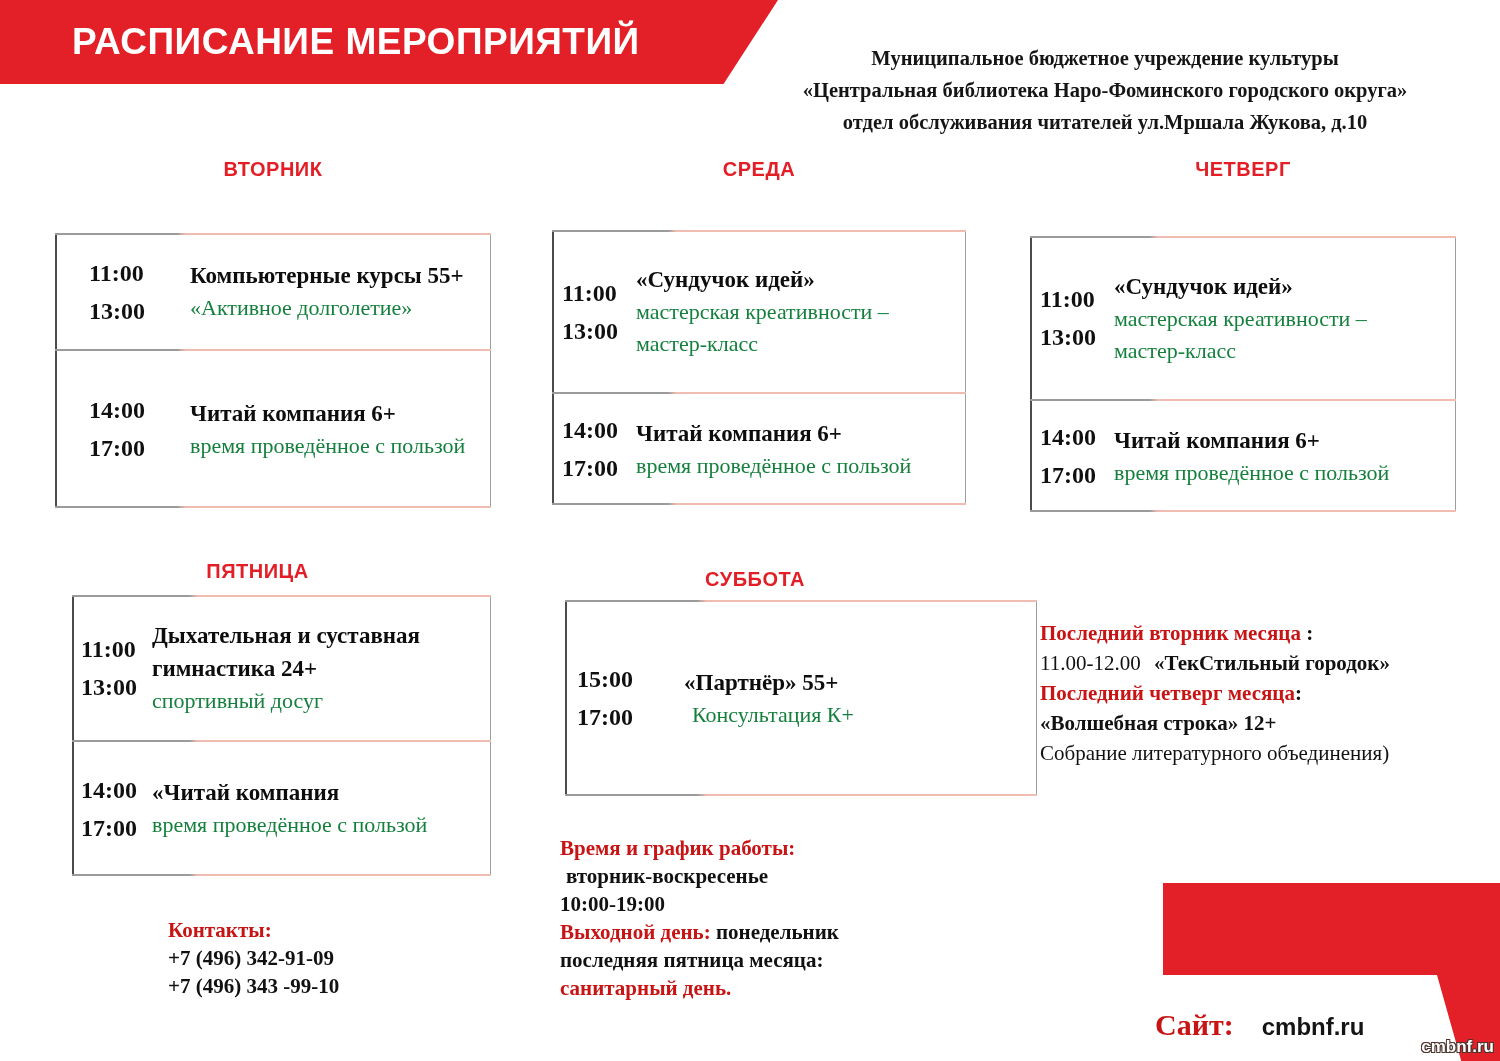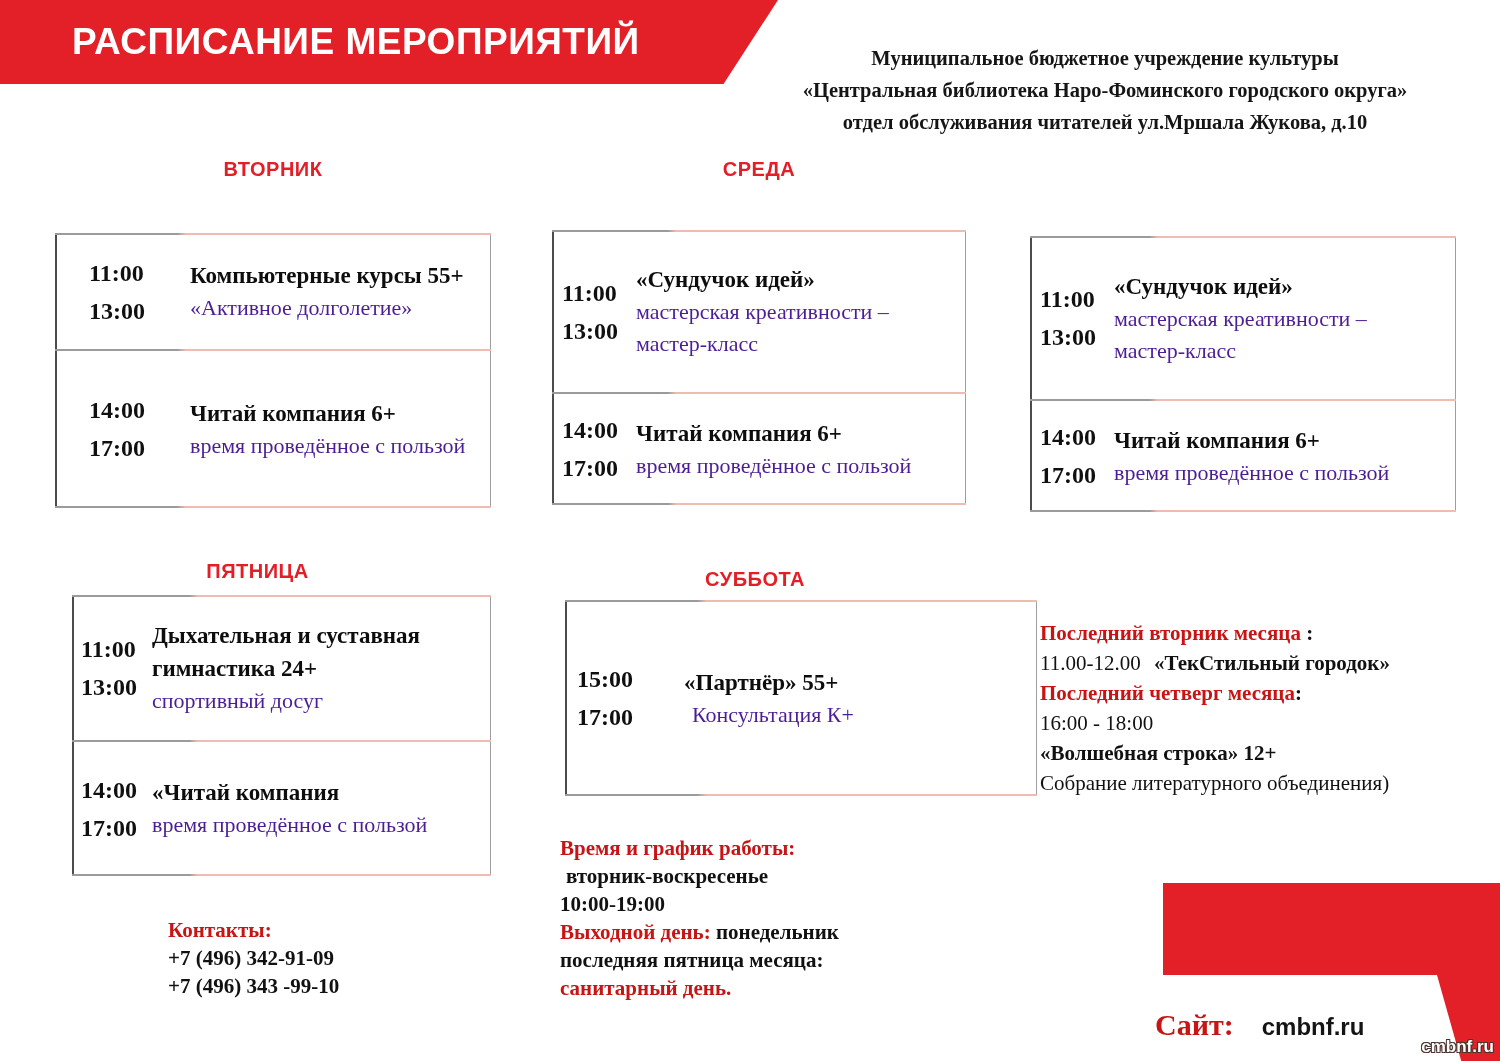--- a/index.html
+++ b/index.html
@@ -94,6 +94,7 @@
 
   <div class="day-label" style="left:55px;top:158px;width:436px;">ВТОРНИК</div>
   <div class="day-label" style="left:552px;top:158px;width:414px;">СРЕДА</div>
+  <div class="day-label" style="left:1030px;top:158px;width:426px;">ЧЕТВЕРГ</div>
   <div class="day-label" style="left:55px;top:560px;width:405px;">ПЯТНИЦА</div>
   <div class="day-label" style="left:545px;top:568px;width:420px;">СУББОТА</div>
 

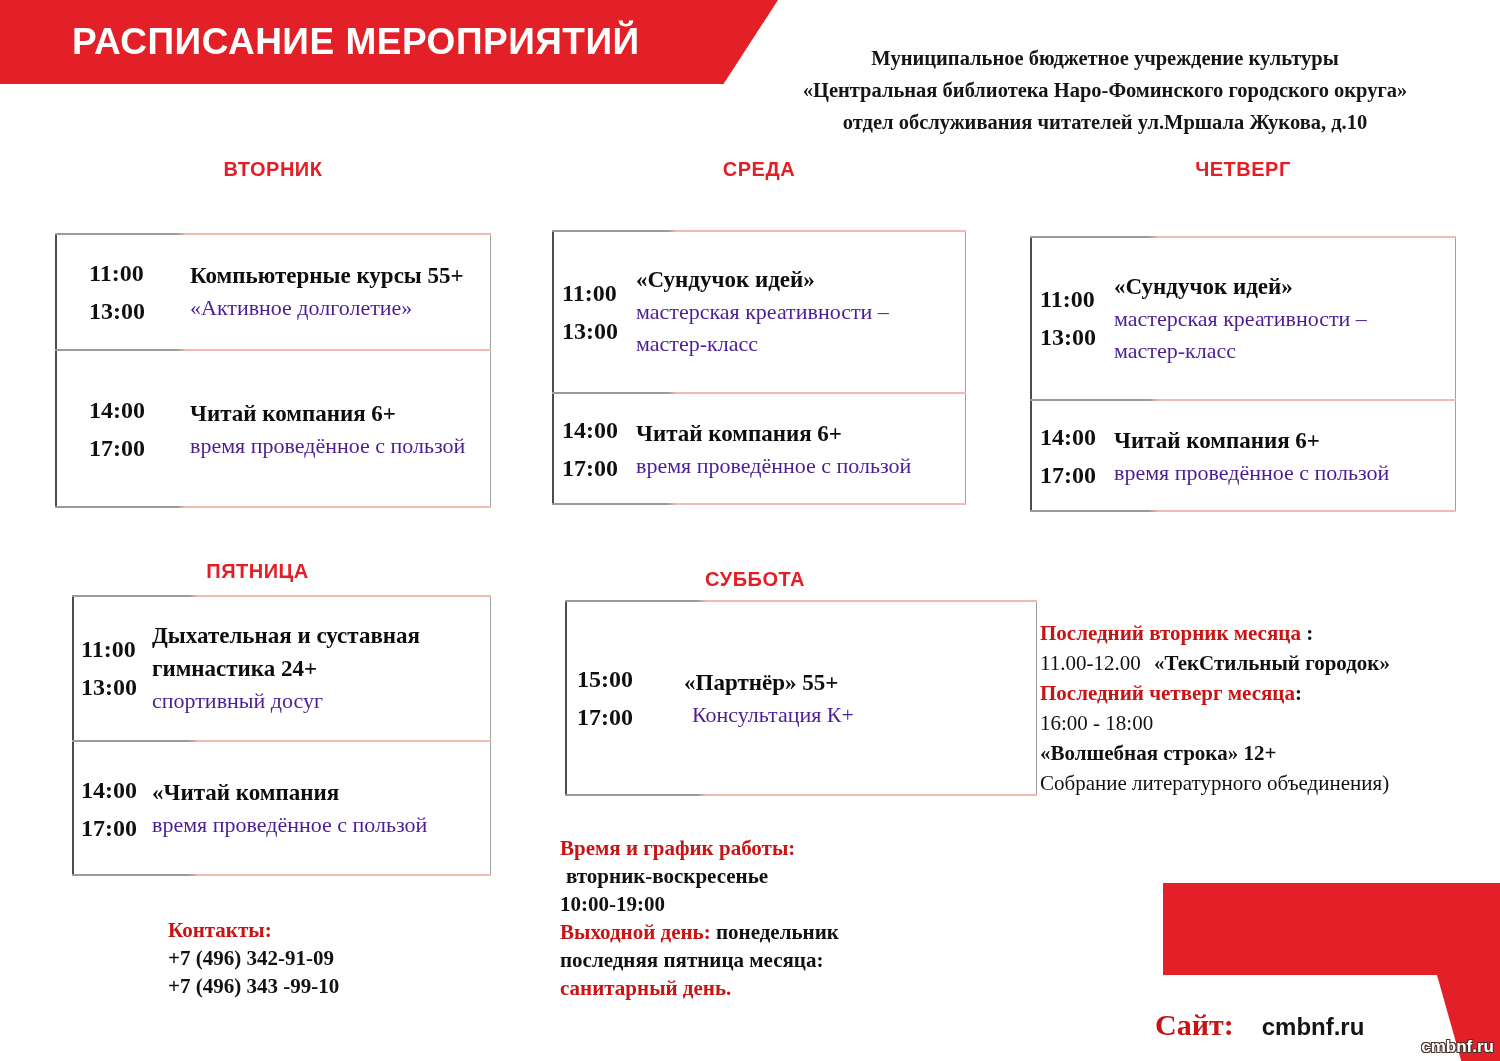--- a/index.html
+++ b/index.html
@@ -51,7 +51,7 @@
   }
   .event{flex:1;padding-right:14px;}
   .ev-title{font-weight:bold;font-size:23px;line-height:33px;color:#0d0d0d;}
-  .ev-desc{font-size:22px;line-height:32px;color:#4c1d95;}
+  .ev-desc{font-size:22px;line-height:32px;color:#15803d;}
   
   .red{color:#c81414;}
   .b{font-weight:bold;}

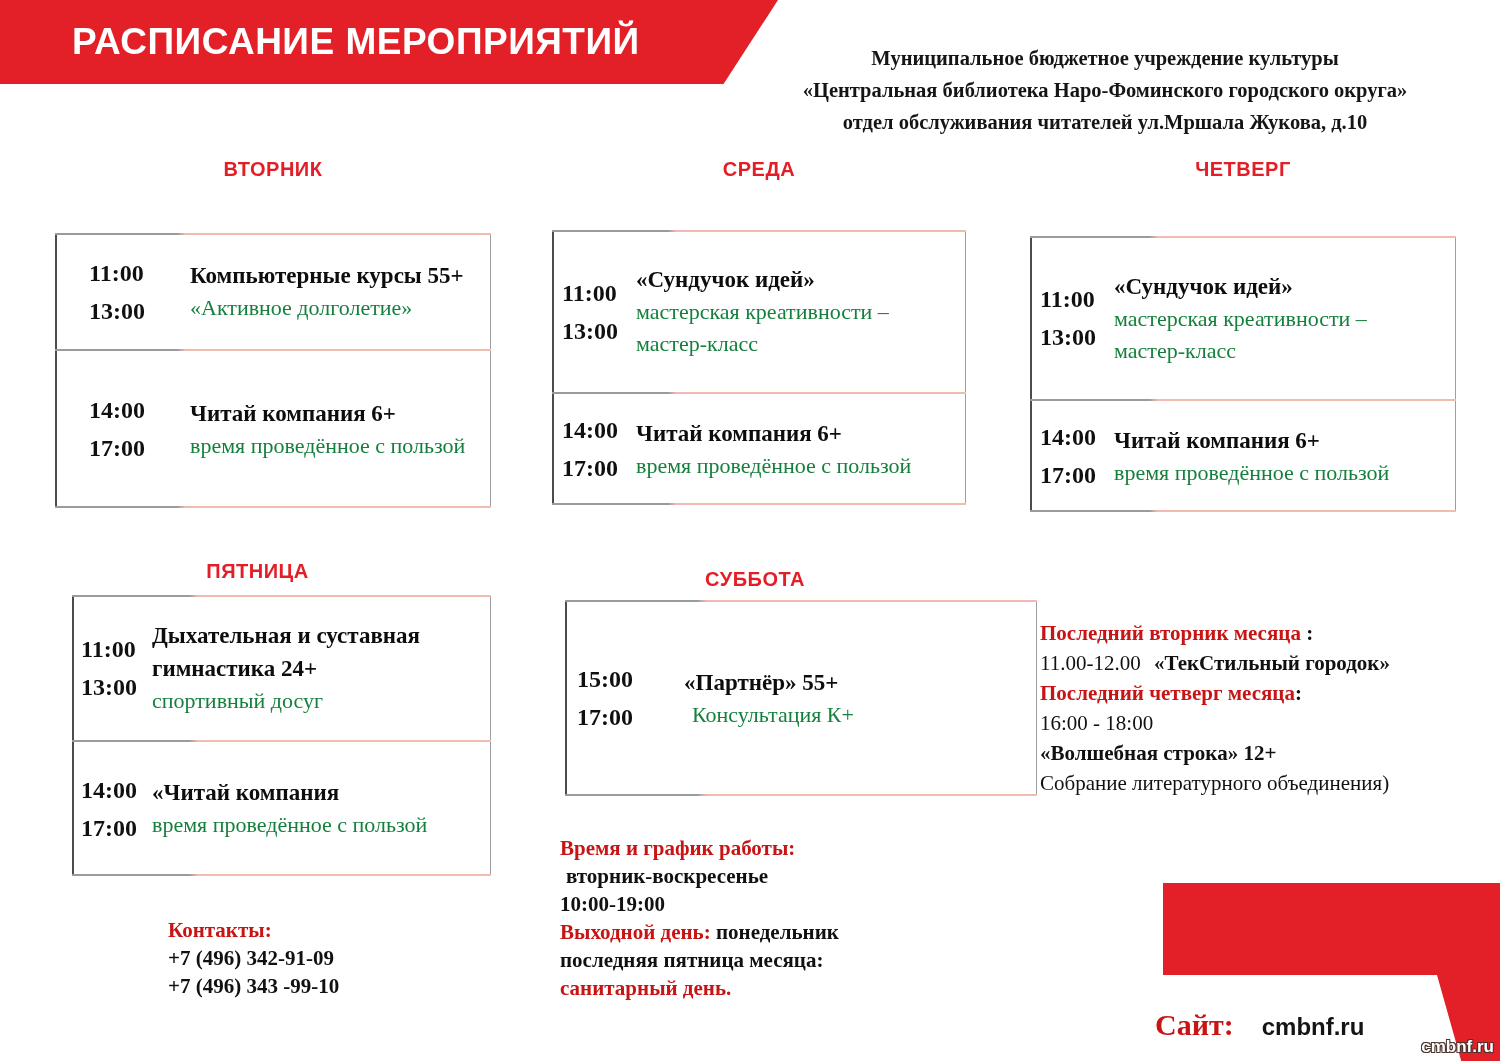--- a/index.html
+++ b/index.html
@@ -207,7 +207,6 @@
     <div><span class="red b">Последний вторник месяца</span><span class="b"> :</span></div>
     <div><span>11.00-12.00</span> <span class="b" style="margin-left:8px;">«ТекСтильный городок»</span></div>
     <div><span class="red b">Последний четверг месяца</span><span class="b">:</span></div>
-    <div>16:00 - 18:00</div>
     <div class="b">«Волшебная строка» 12+</div>
     <div>Собрание литературного объединения)</div>
   </div>

